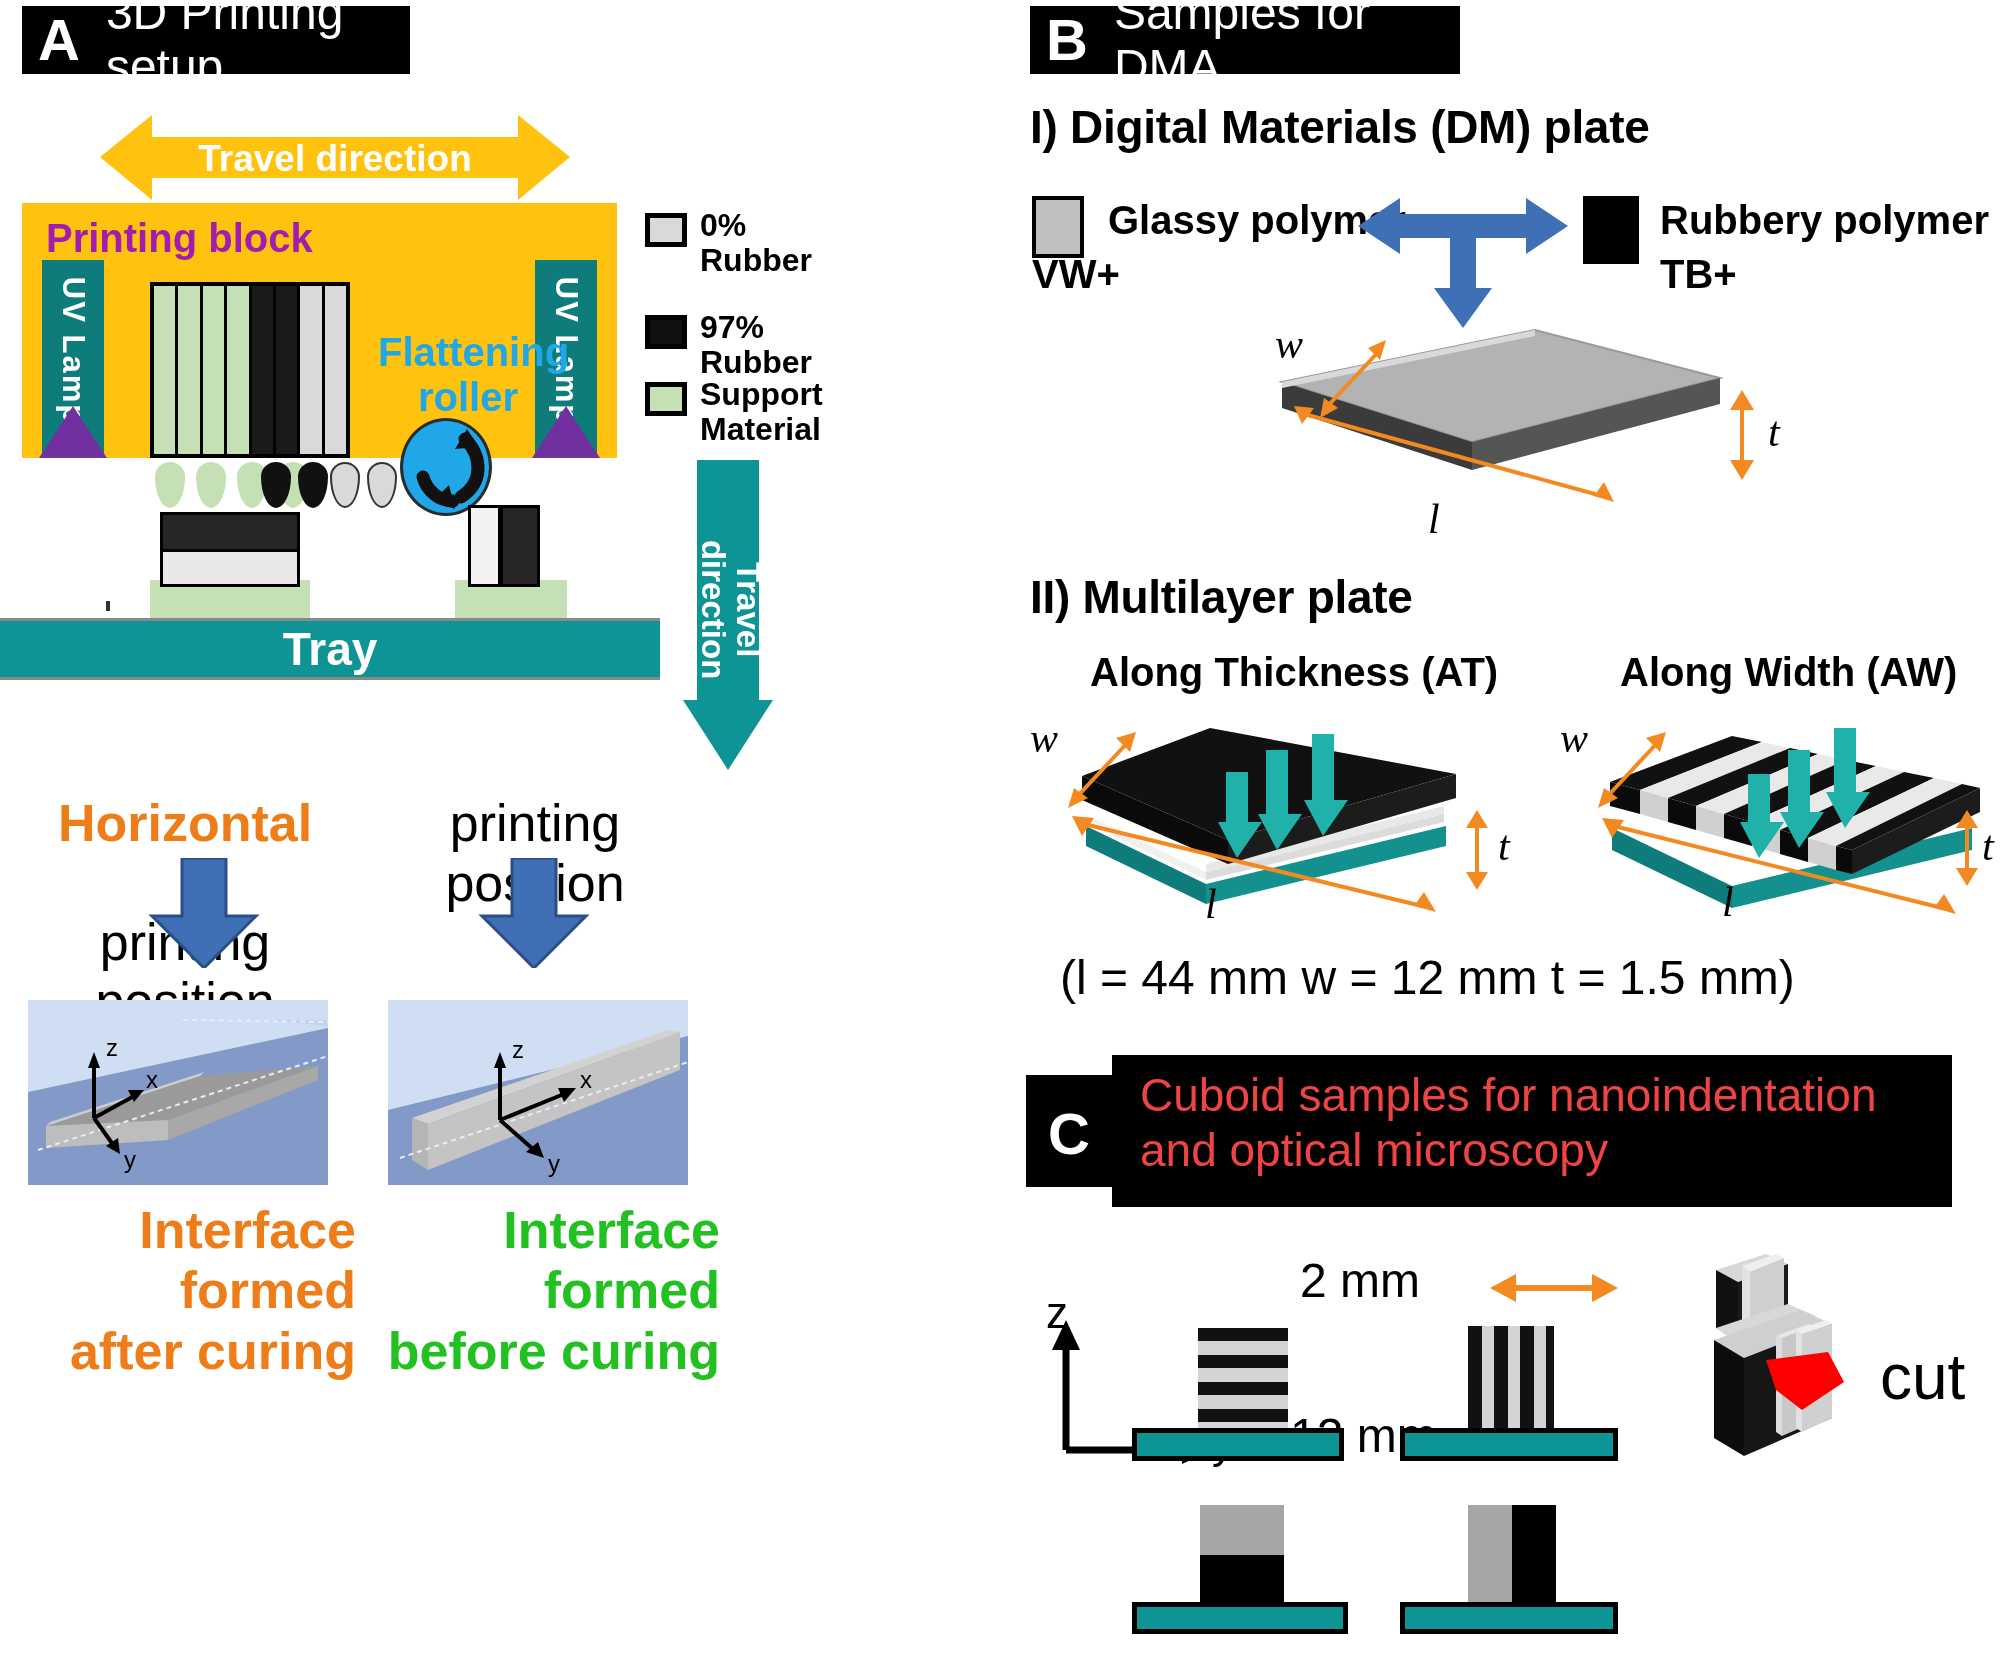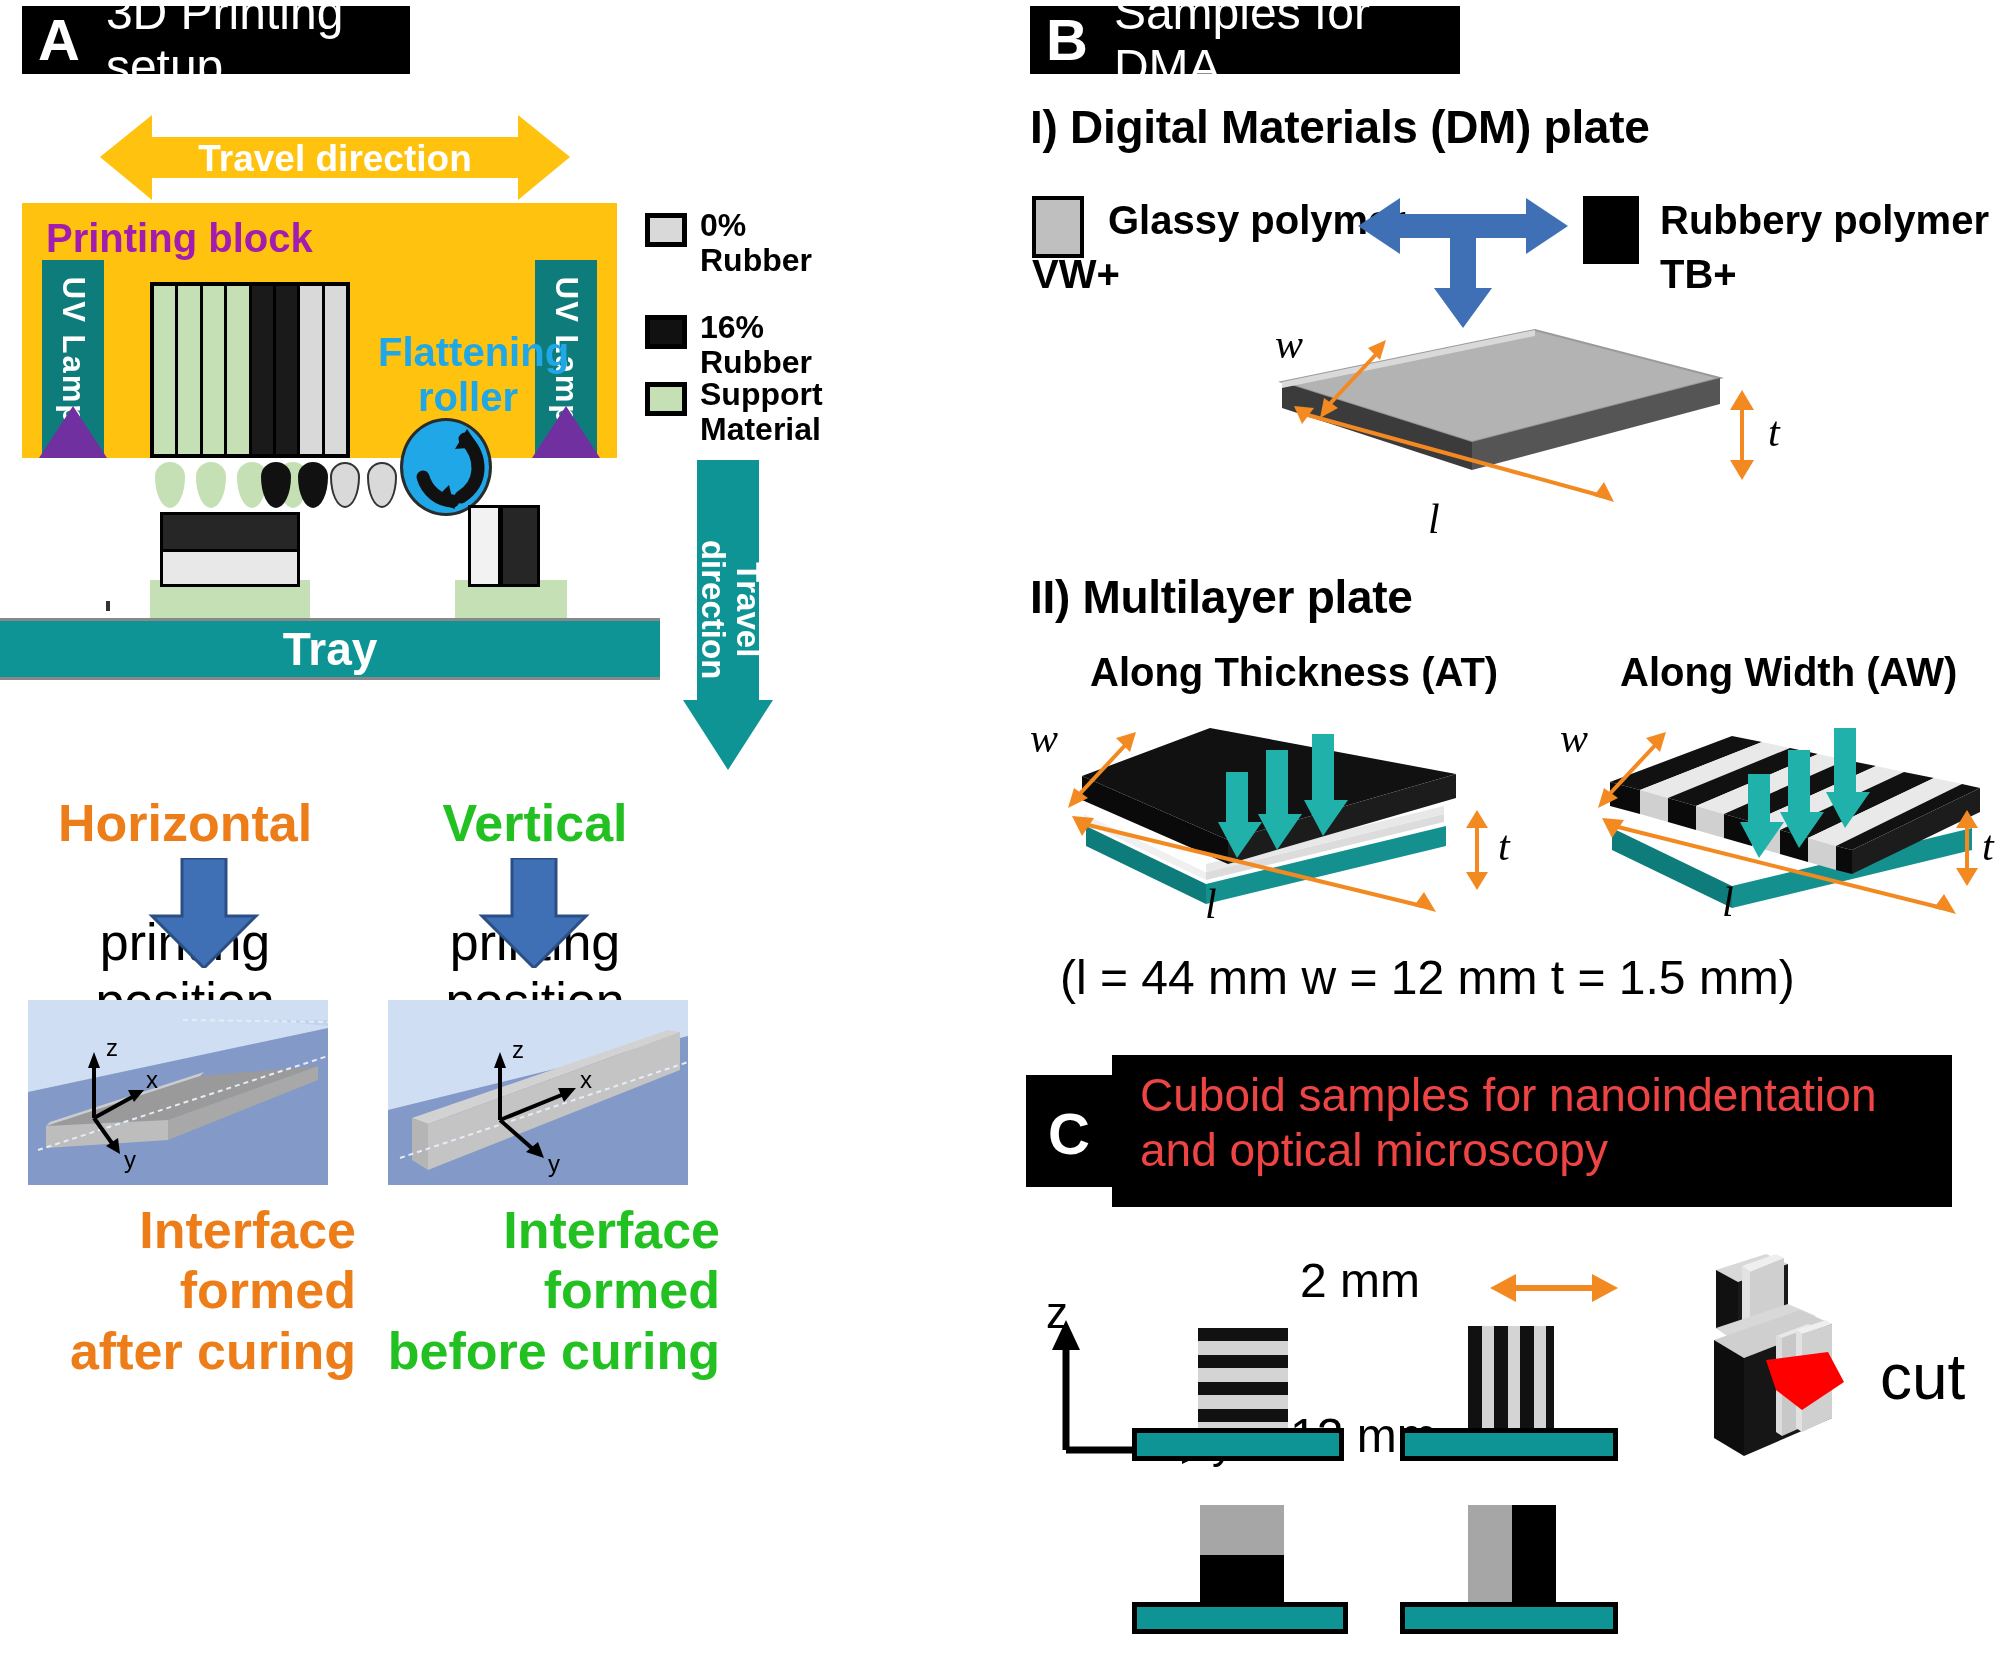--- a/index.html
+++ b/index.html
@@ -259,7 +259,7 @@
 Rubber</div>
 
   <div class="legend-sw" style="left:645px; top:315px; width:42px; height:34px; background:#111111;"></div>
-  <div class="legend-txt" style="left:700px; top:310px;">16%
+  <div class="legend-txt" style="left:700px; top:310px;">97%
 Rubber</div>
 
   <div class="legend-sw" style="left:645px; top:382px; width:42px; height:34px; background:#C5E0B4;"></div>

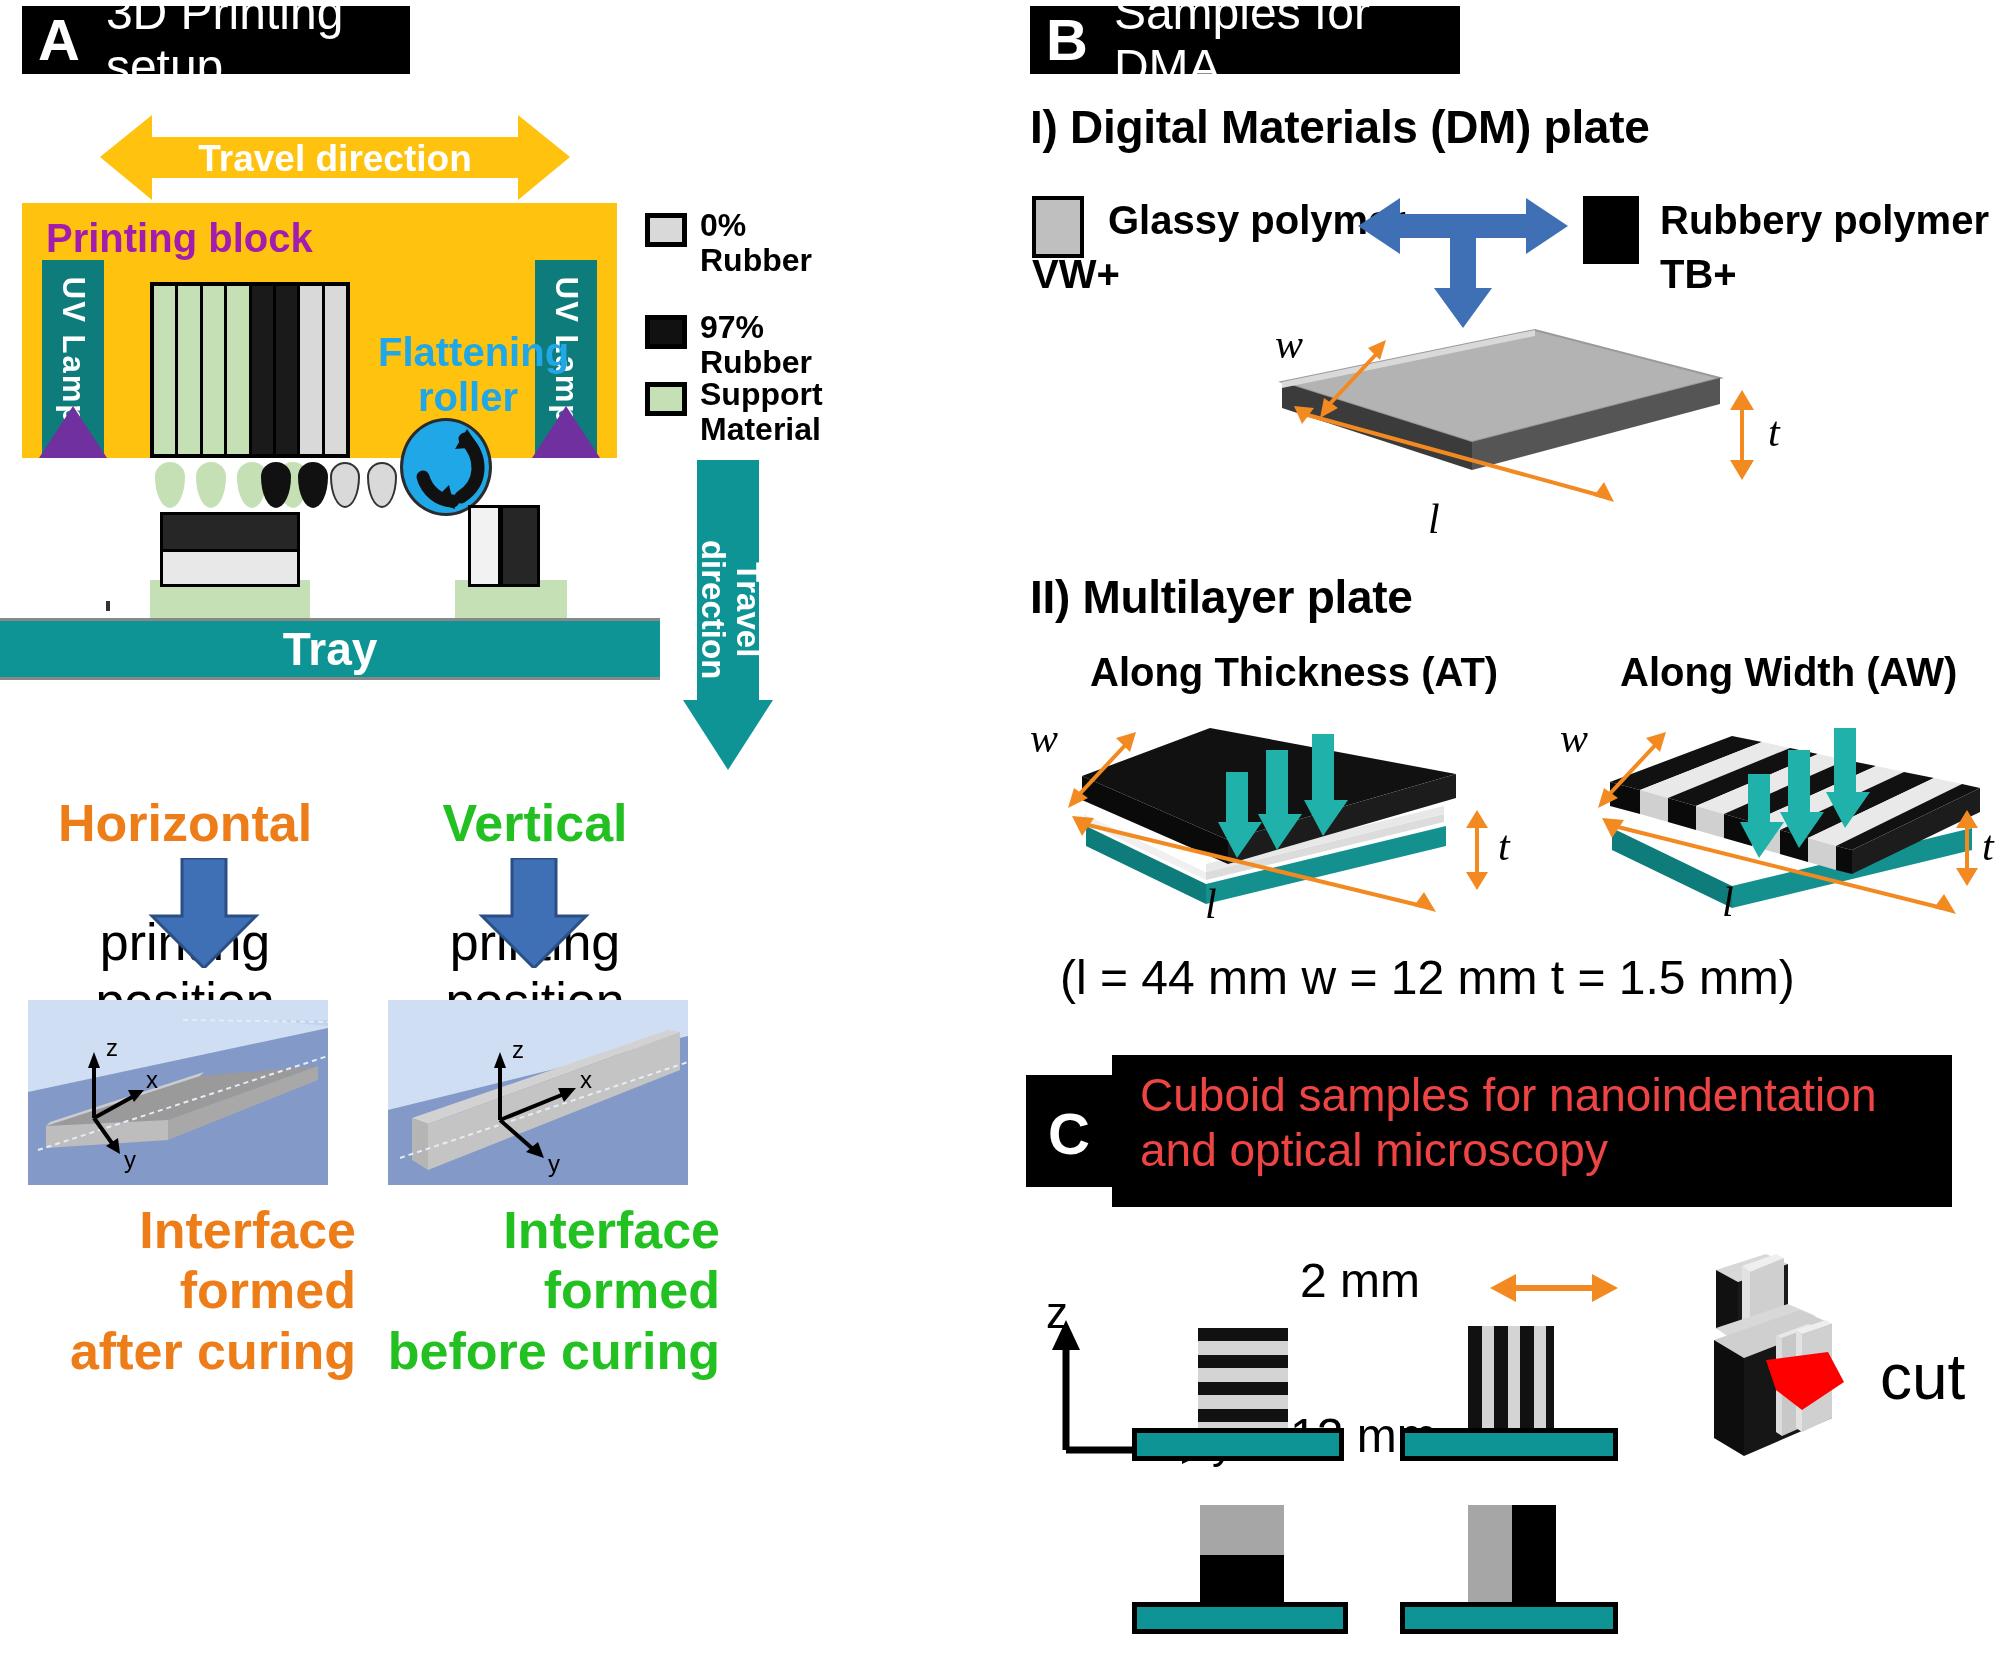--- a/index.html
+++ b/index.html
@@ -291,7 +291,6 @@
     <span class="l2">printing position</span>
   </div>
   <div class="pos-caption" style="left:370px; top:735px; width:330px;">
-    <span class="l1 cap-green">Vertical</span>
     <span class="l2">printing position</span>
   </div>
 

